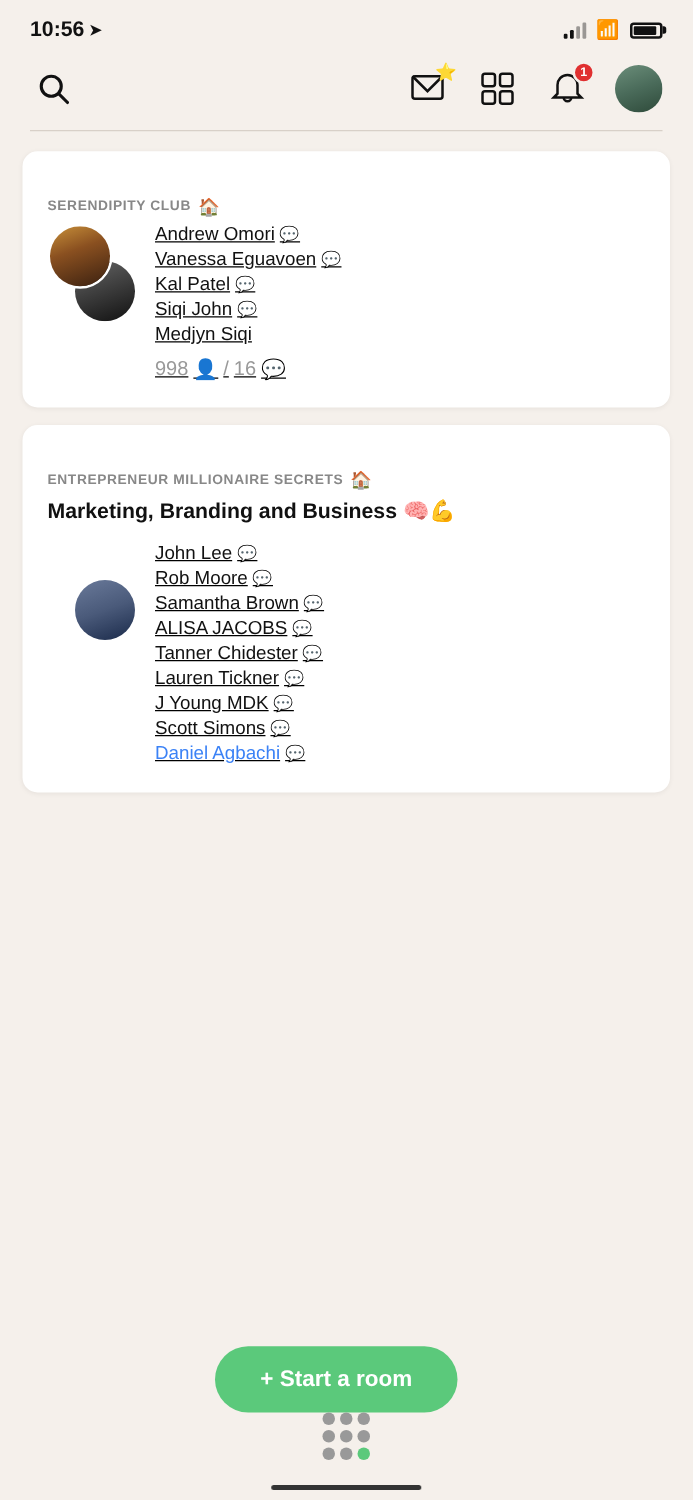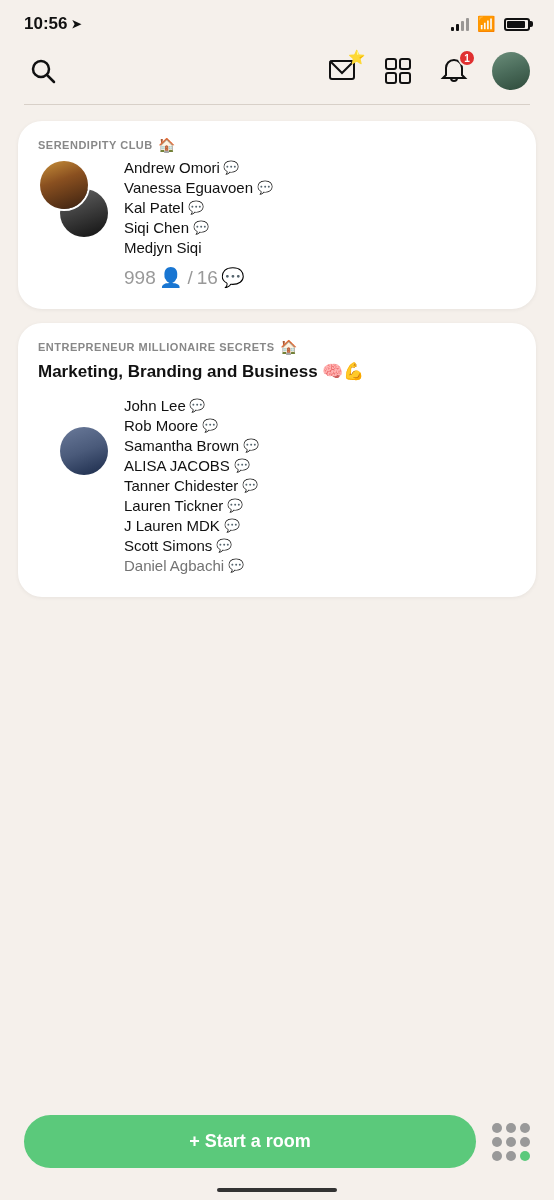--- a/index.html
+++ b/index.html
@@ -139,8 +139,8 @@
     
     .room-card {
       background: white;
-      border-radius: 24px;
-      padding: 16px 20px 20px;
+      border-radius: 12px;
+      padding: 36px 20px 20px;
       box-shadow: 0 1px 4px rgba(0,0,0,0.06);
     }
     .room-club-header {

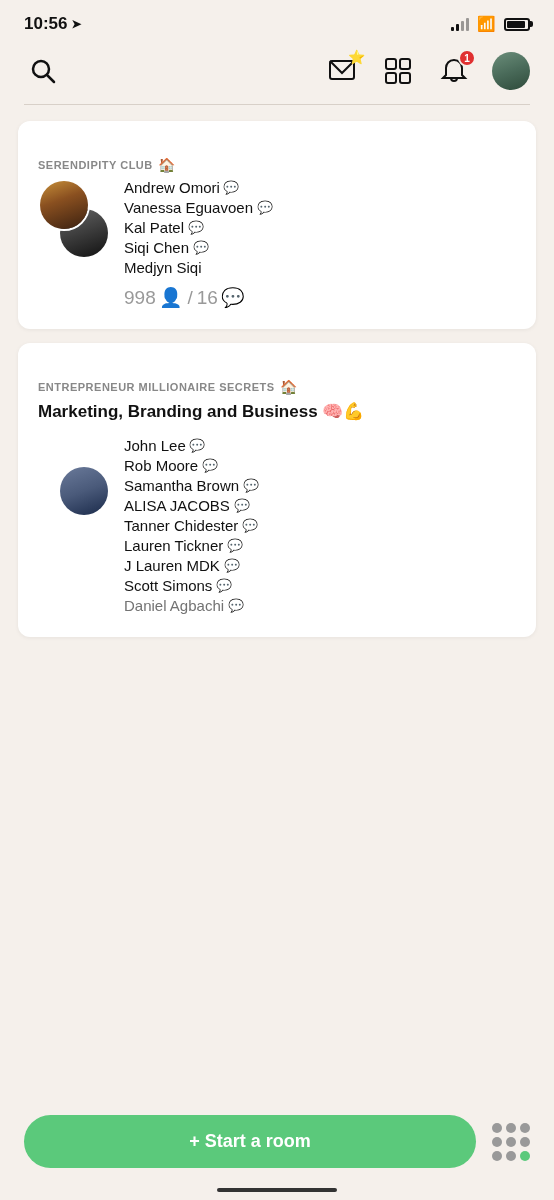--- a/index.html
+++ b/index.html
@@ -210,6 +210,7 @@
 
     .speakers-list {
       flex: 1;
+      text-decoration: underline;
     }
     .speaker-row {
       display: flex;

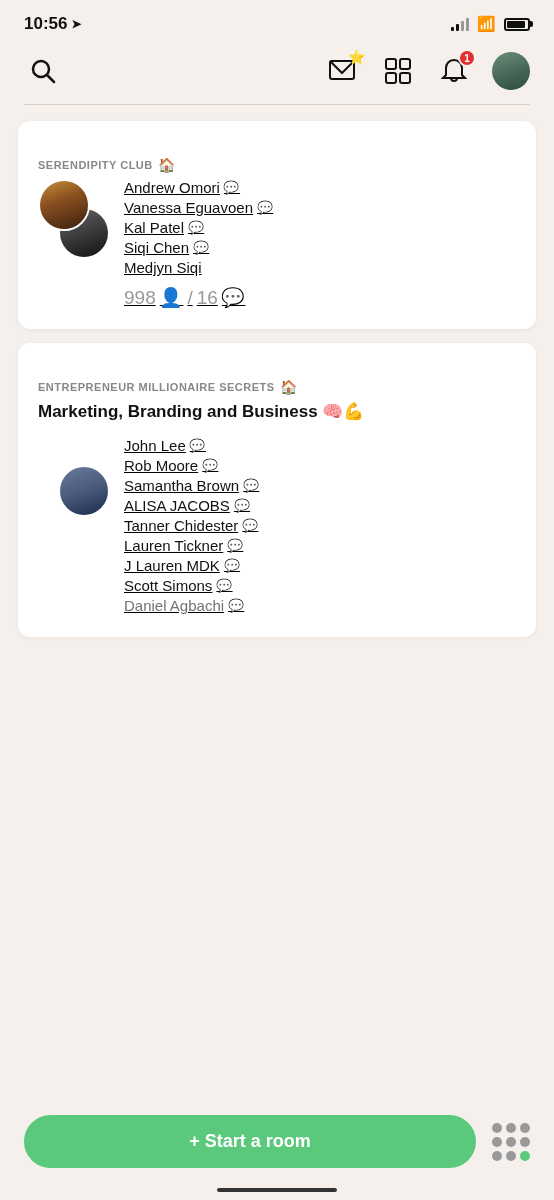--- a/index.html
+++ b/index.html
@@ -382,7 +382,7 @@
           <span class="chat-bubble-icon">💬</span>
         </div>
         <div class="speaker-row">
-          <span class="speaker-name">Siqi Chen</span>
+          <span class="speaker-name">Siqi John</span>
           <span class="chat-bubble-icon">💬</span>
         </div>
         <div class="speaker-row">

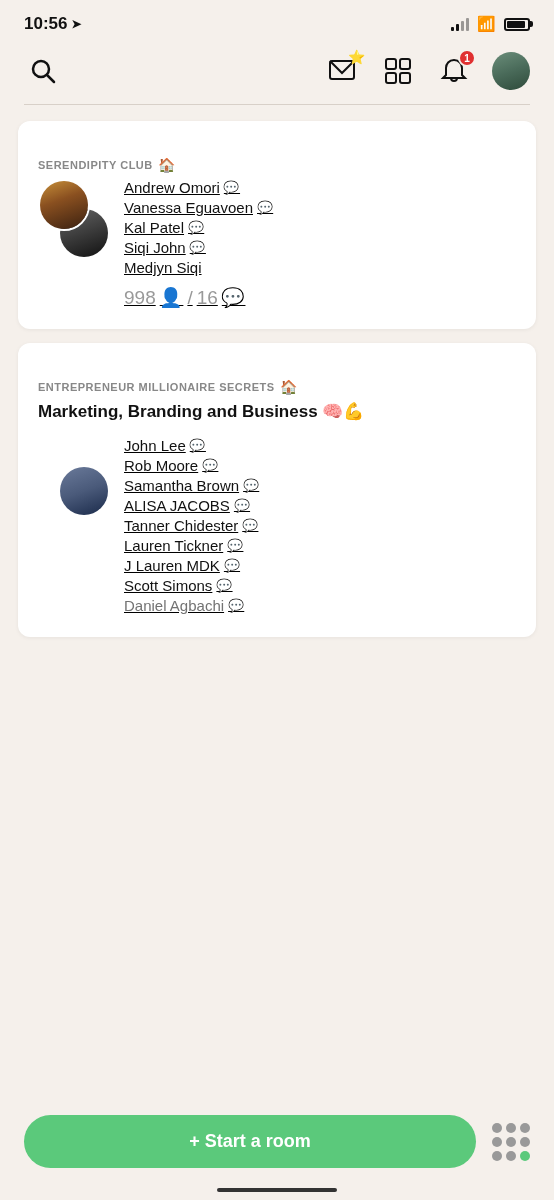--- a/index.html
+++ b/index.html
@@ -233,7 +233,7 @@
       align-items: center;
       gap: 4px;
       color: #999;
-      font-size: 19px;
+      font-size: 16px;
     }
 
     

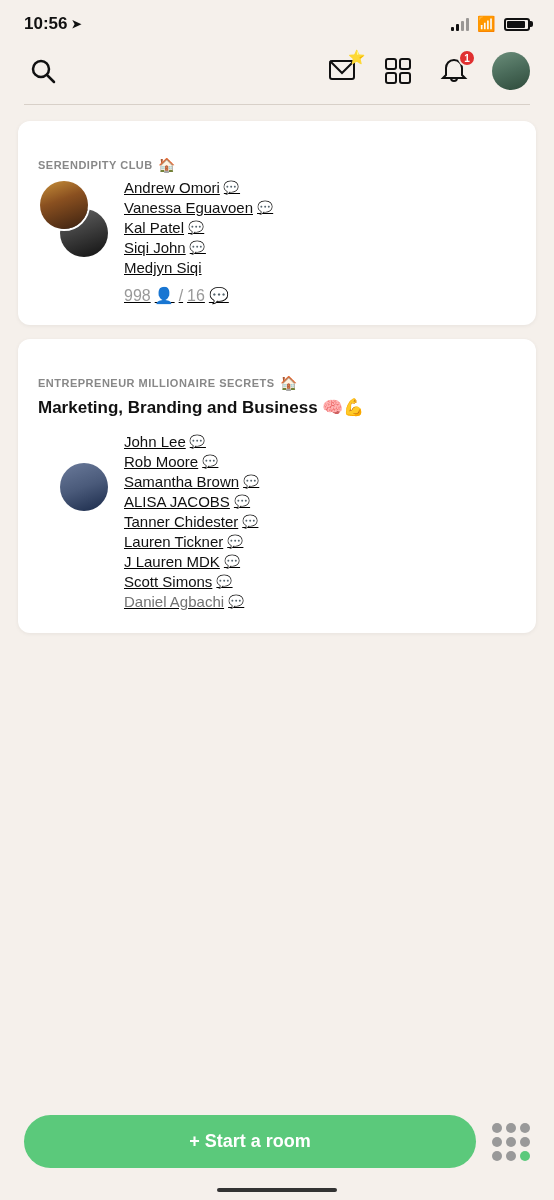--- a/index.html
+++ b/index.html
@@ -437,7 +437,7 @@
           <span class="chat-bubble-icon">💬</span>
         </div>
         <div class="speaker-row">
-          <span class="speaker-name">J Lauren MDK</span>
+          <span class="speaker-name">J Young MDK</span>
           <span class="chat-bubble-icon">💬</span>
         </div>
         <div class="speaker-row">

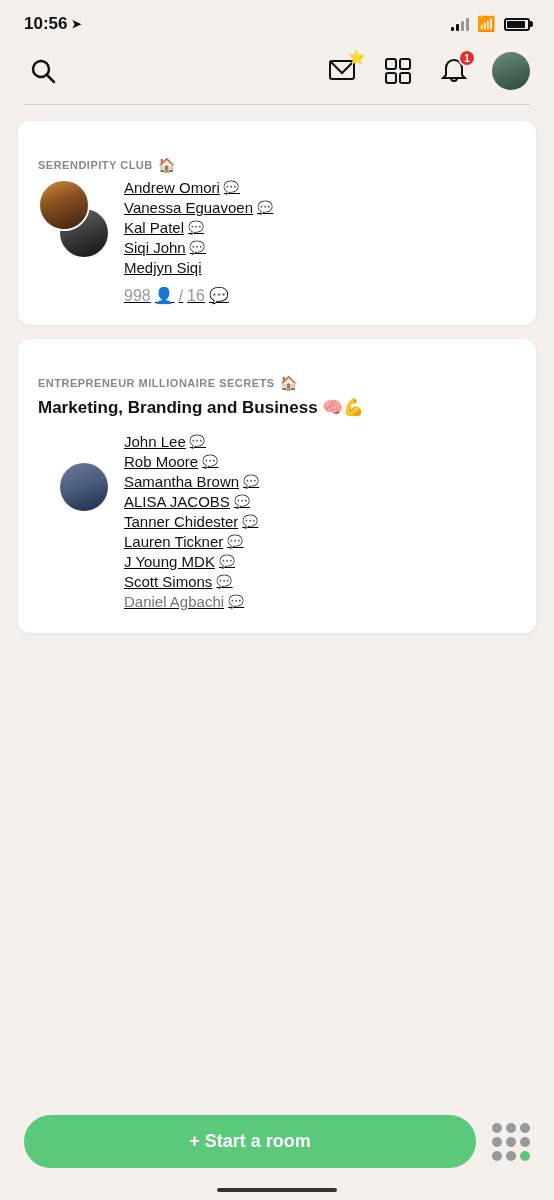--- a/index.html
+++ b/index.html
@@ -445,7 +445,7 @@
           <span class="chat-bubble-icon">💬</span>
         </div>
         <div class="speaker-row">
-          <span class="speaker-name" style="color:#737373;">Daniel Agbachi</span>
+          <span class="speaker-name" style="color:#3b82f6;">Daniel Agbachi</span>
           <span class="chat-bubble-icon">💬</span>
         </div>
       </div>

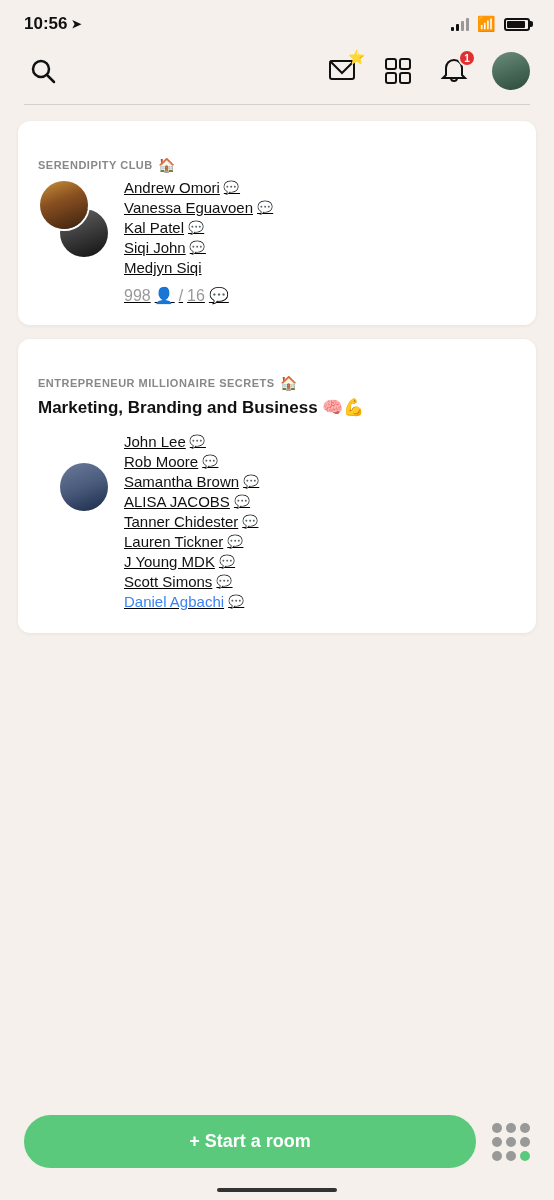--- a/index.html
+++ b/index.html
@@ -246,6 +246,7 @@
       display: flex;
       align-items: center;
       justify-content: flex-start;
+      flex-direction: column;
     }
     .start-room-btn {
       background: #5bc97b;

